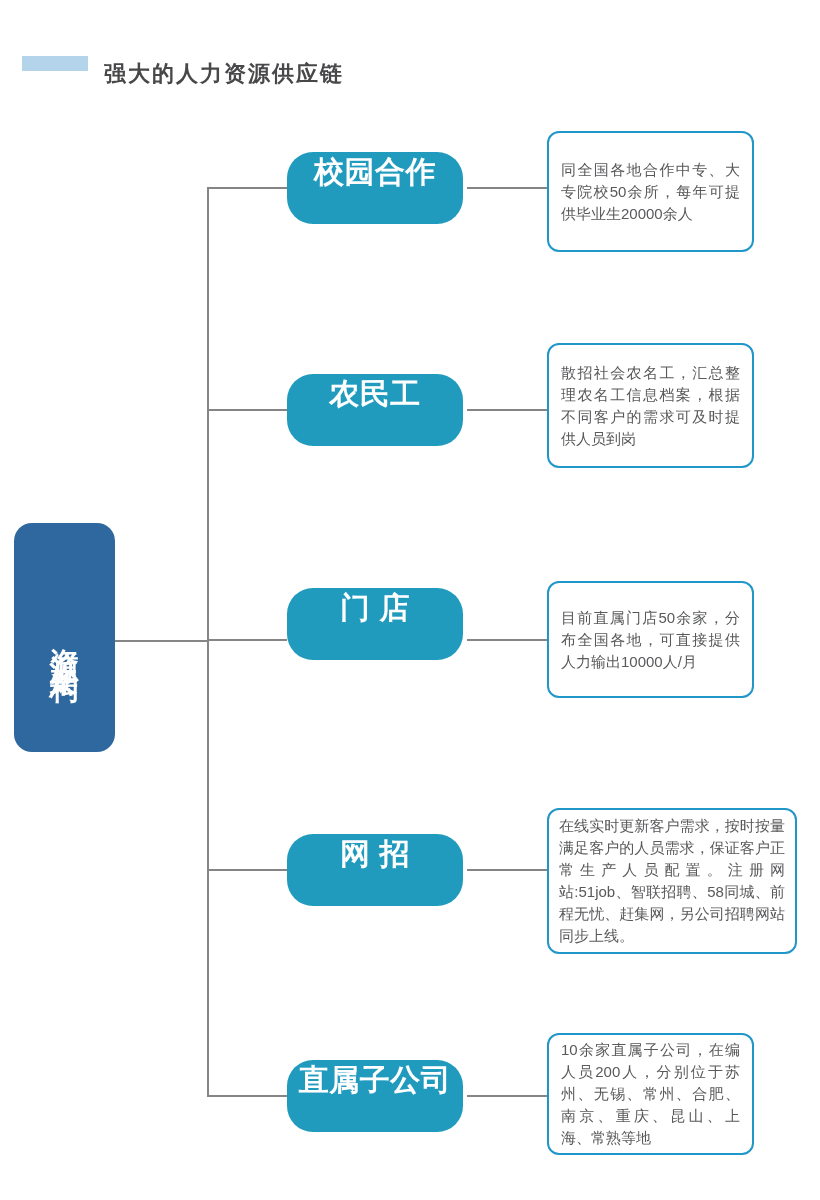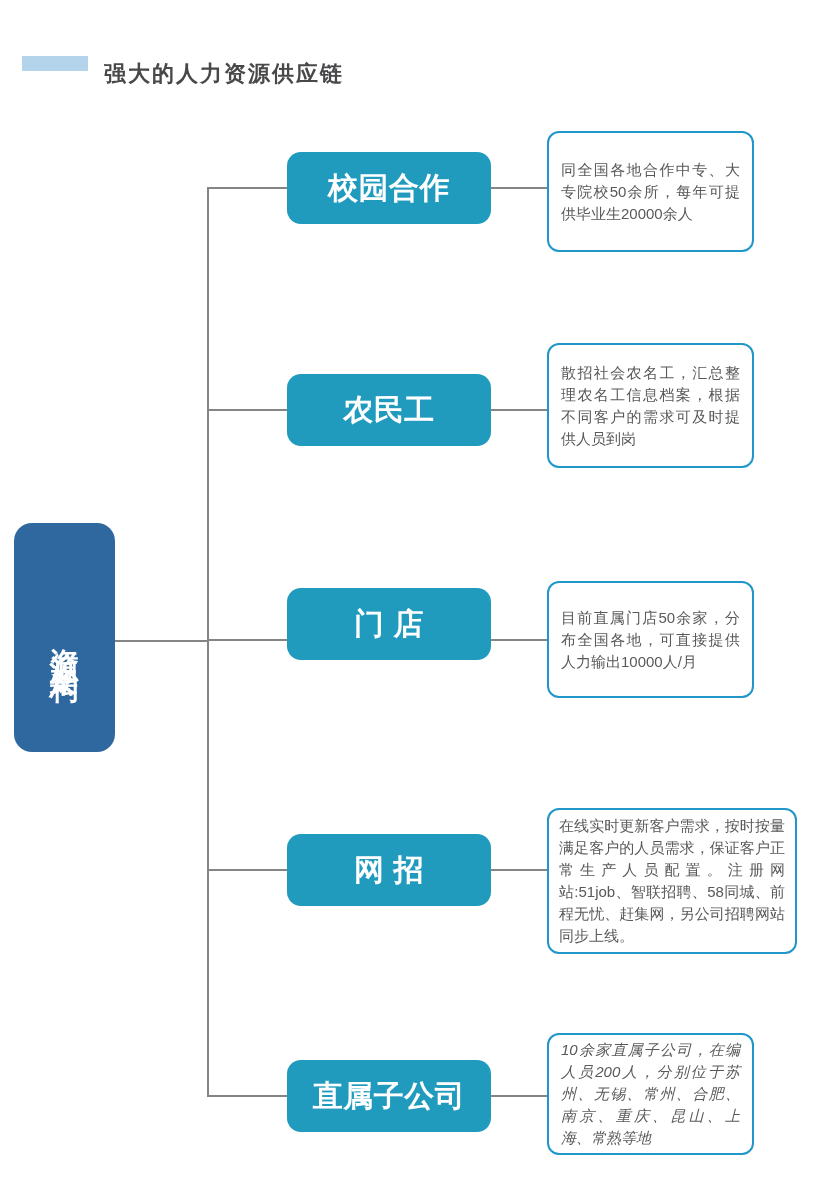--- a/index.html
+++ b/index.html
@@ -70,10 +70,10 @@
   
   .node {
     position: absolute; left: 287px;
-    width: 204px; height: 72px;
+    width: 176px; height: 72px;
     background: var(--node-teal, #209bbe);
-    border-radius: 14px;
-    display: flex; align-items: center; justify-content: center;
+    border-radius: 26px;
+    display: flex; justify-content: center;
   }
   .node span {
     color: #ffffff; font-size: 30px; font-weight: bold;

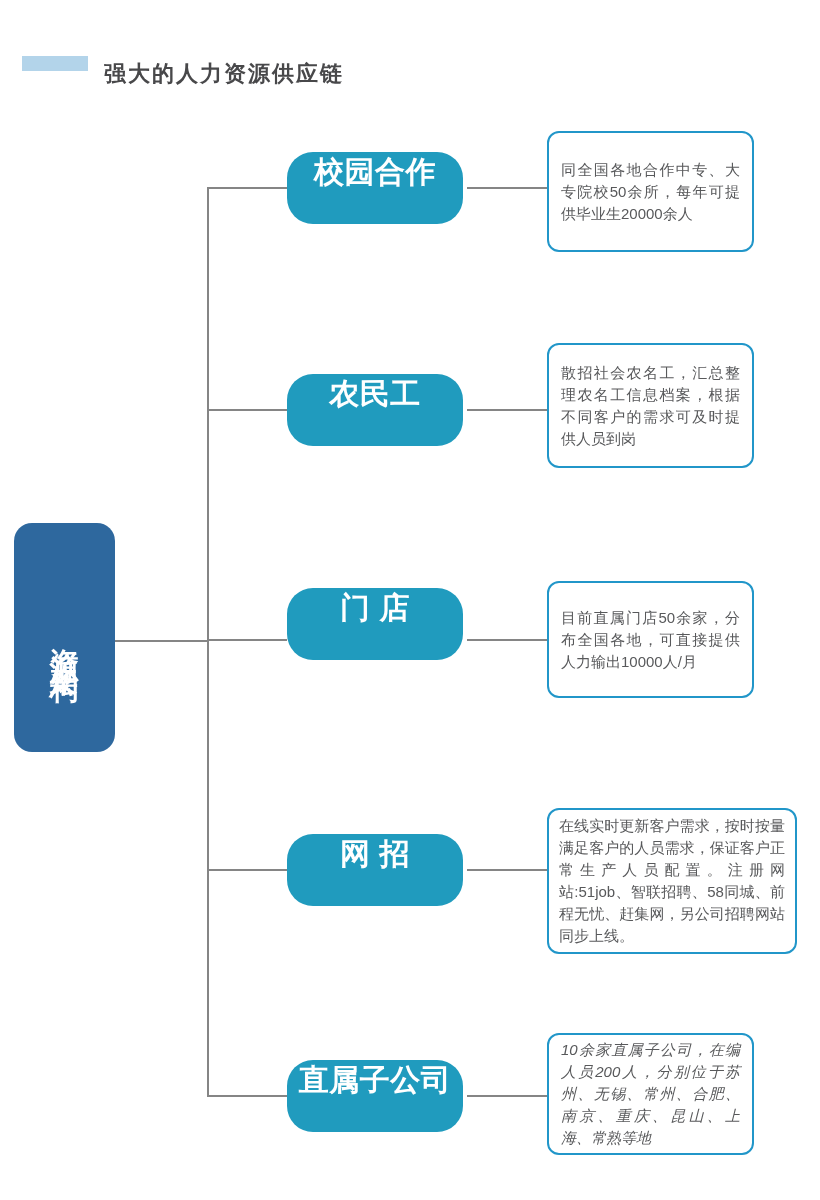--- a/index.html
+++ b/index.html
@@ -105,7 +105,7 @@
   .desc-r2 { top: 343px;  height: 125px; }
   .desc-r3 { top: 581px;  height: 117px; }
   .desc-r4 { top: 808px;  height: 146px; width: 250px; padding: 0 10px; }
-  .desc-r5 { top: 1033px; height: 122px; font-style: italic; }
+  .desc-r5 { top: 1033px; height: 122px; }
 </style>
 </head>
 <body>

